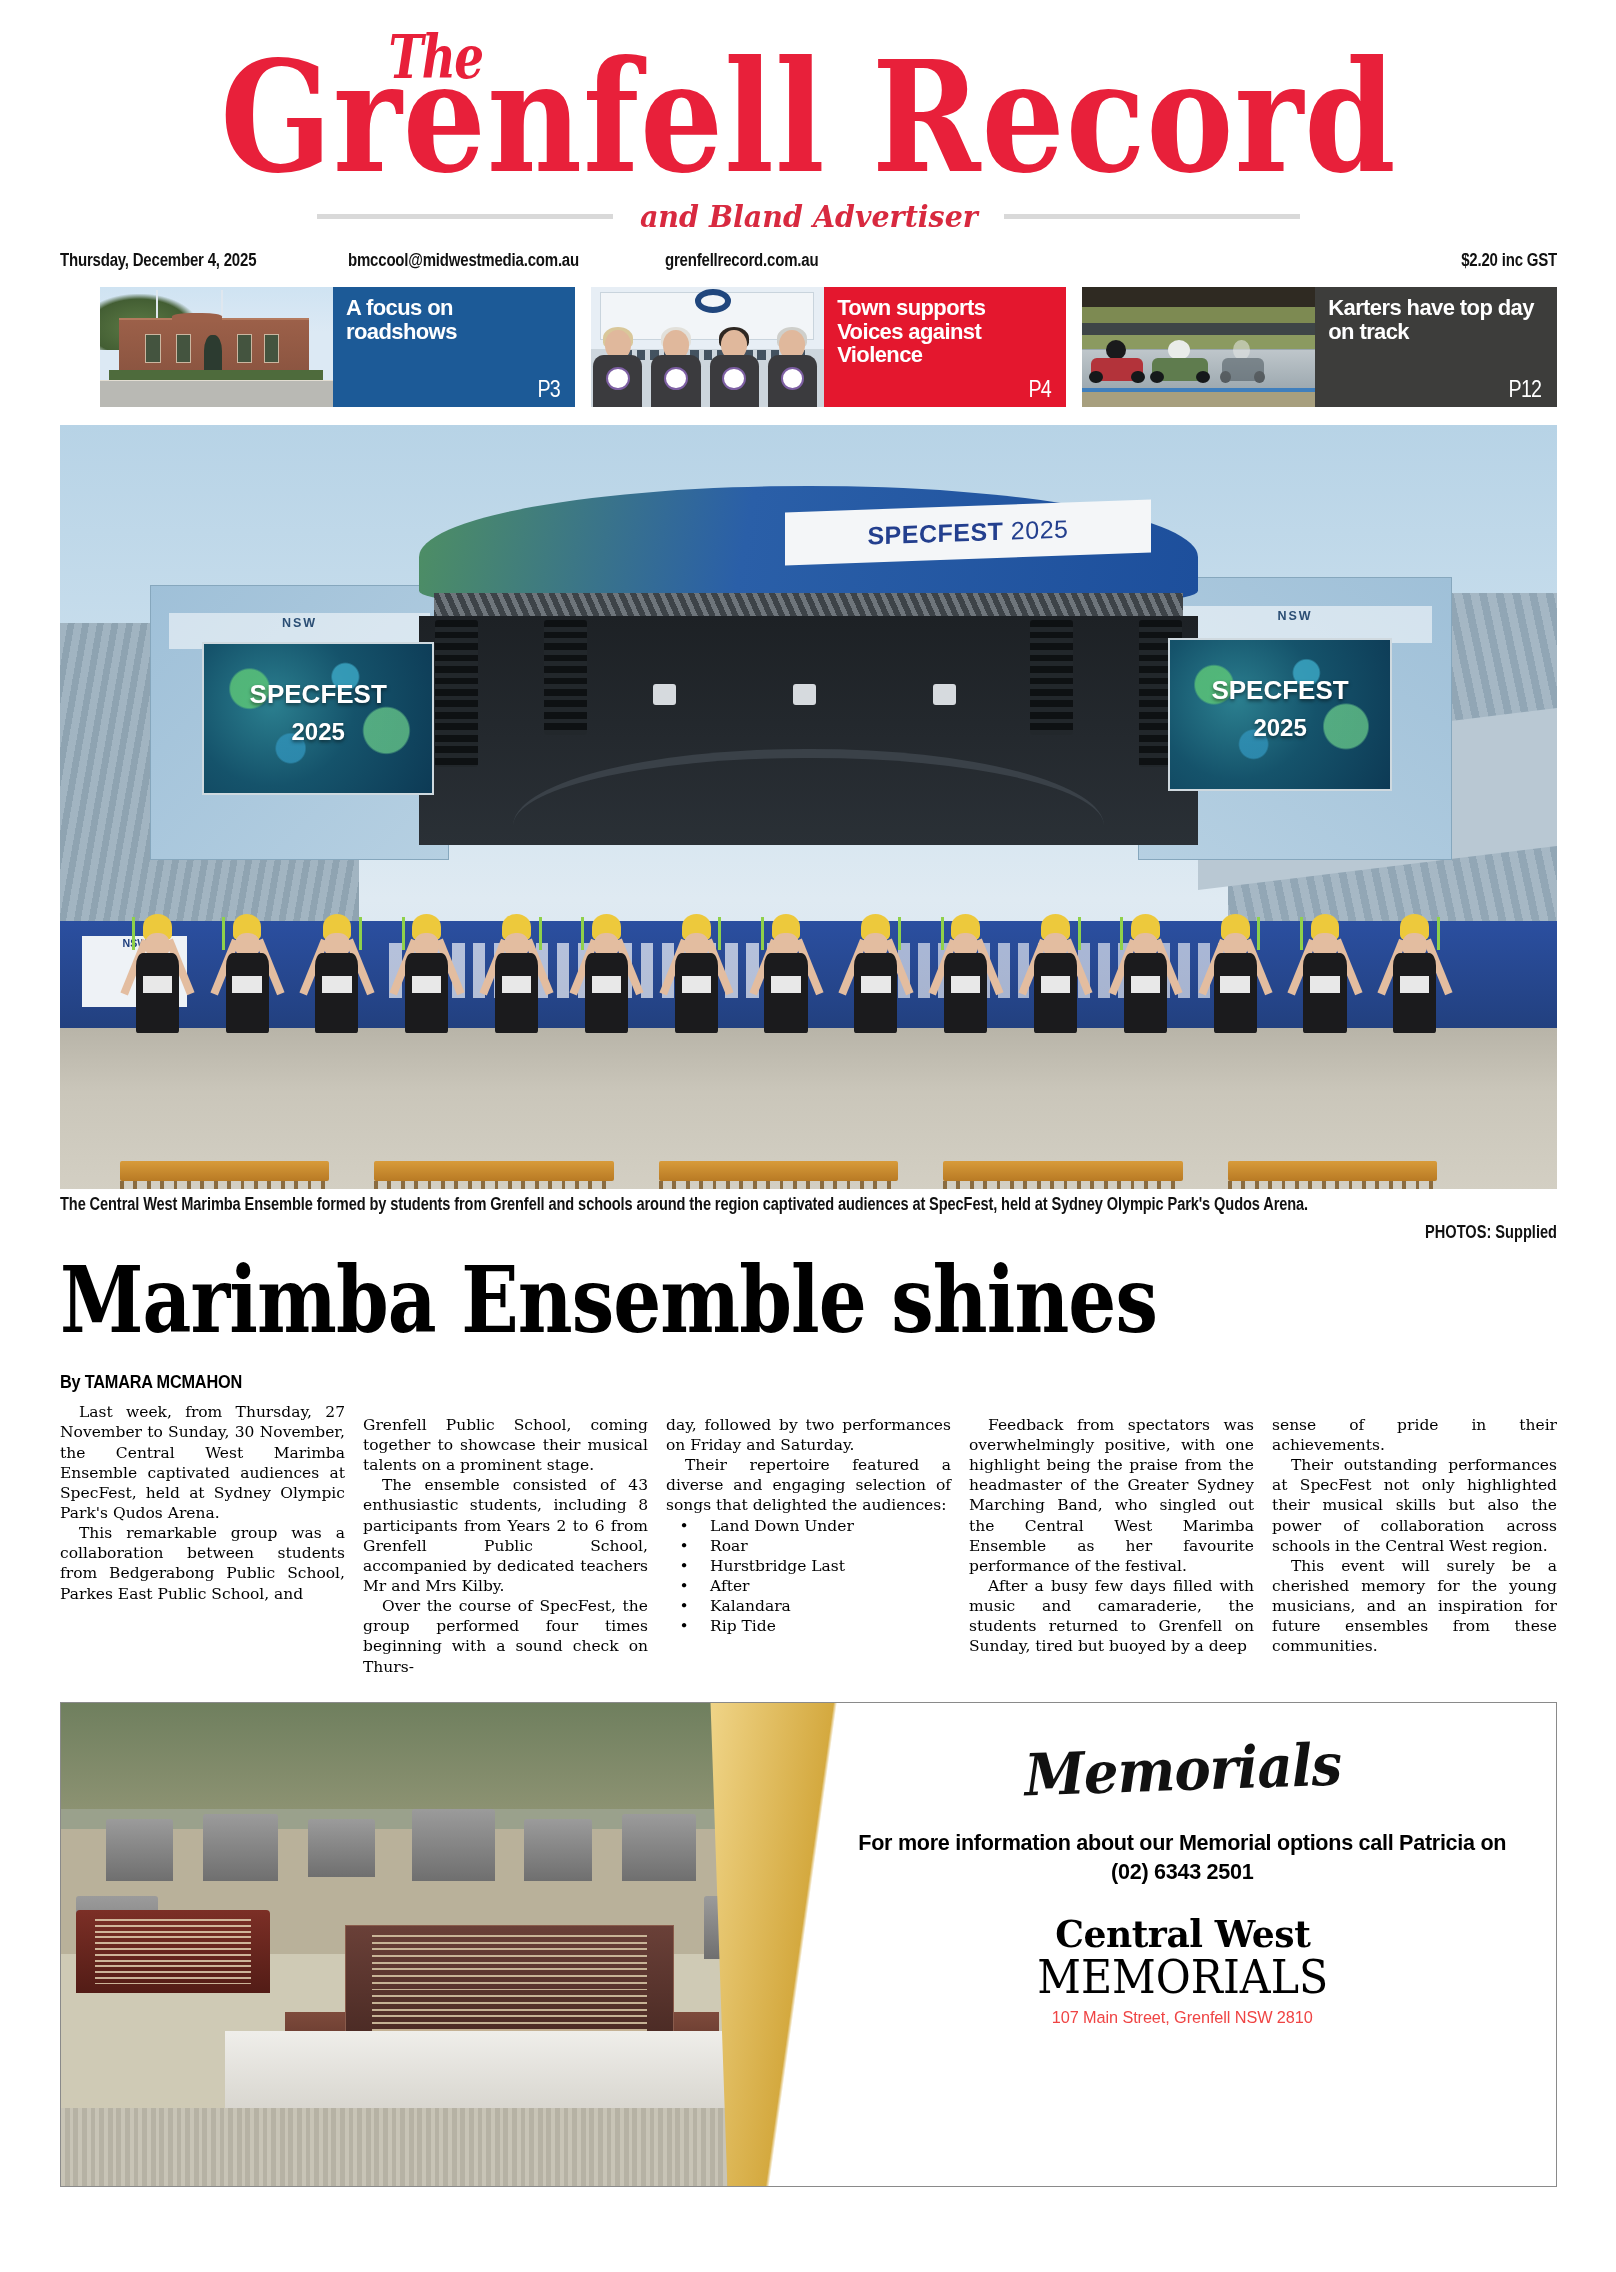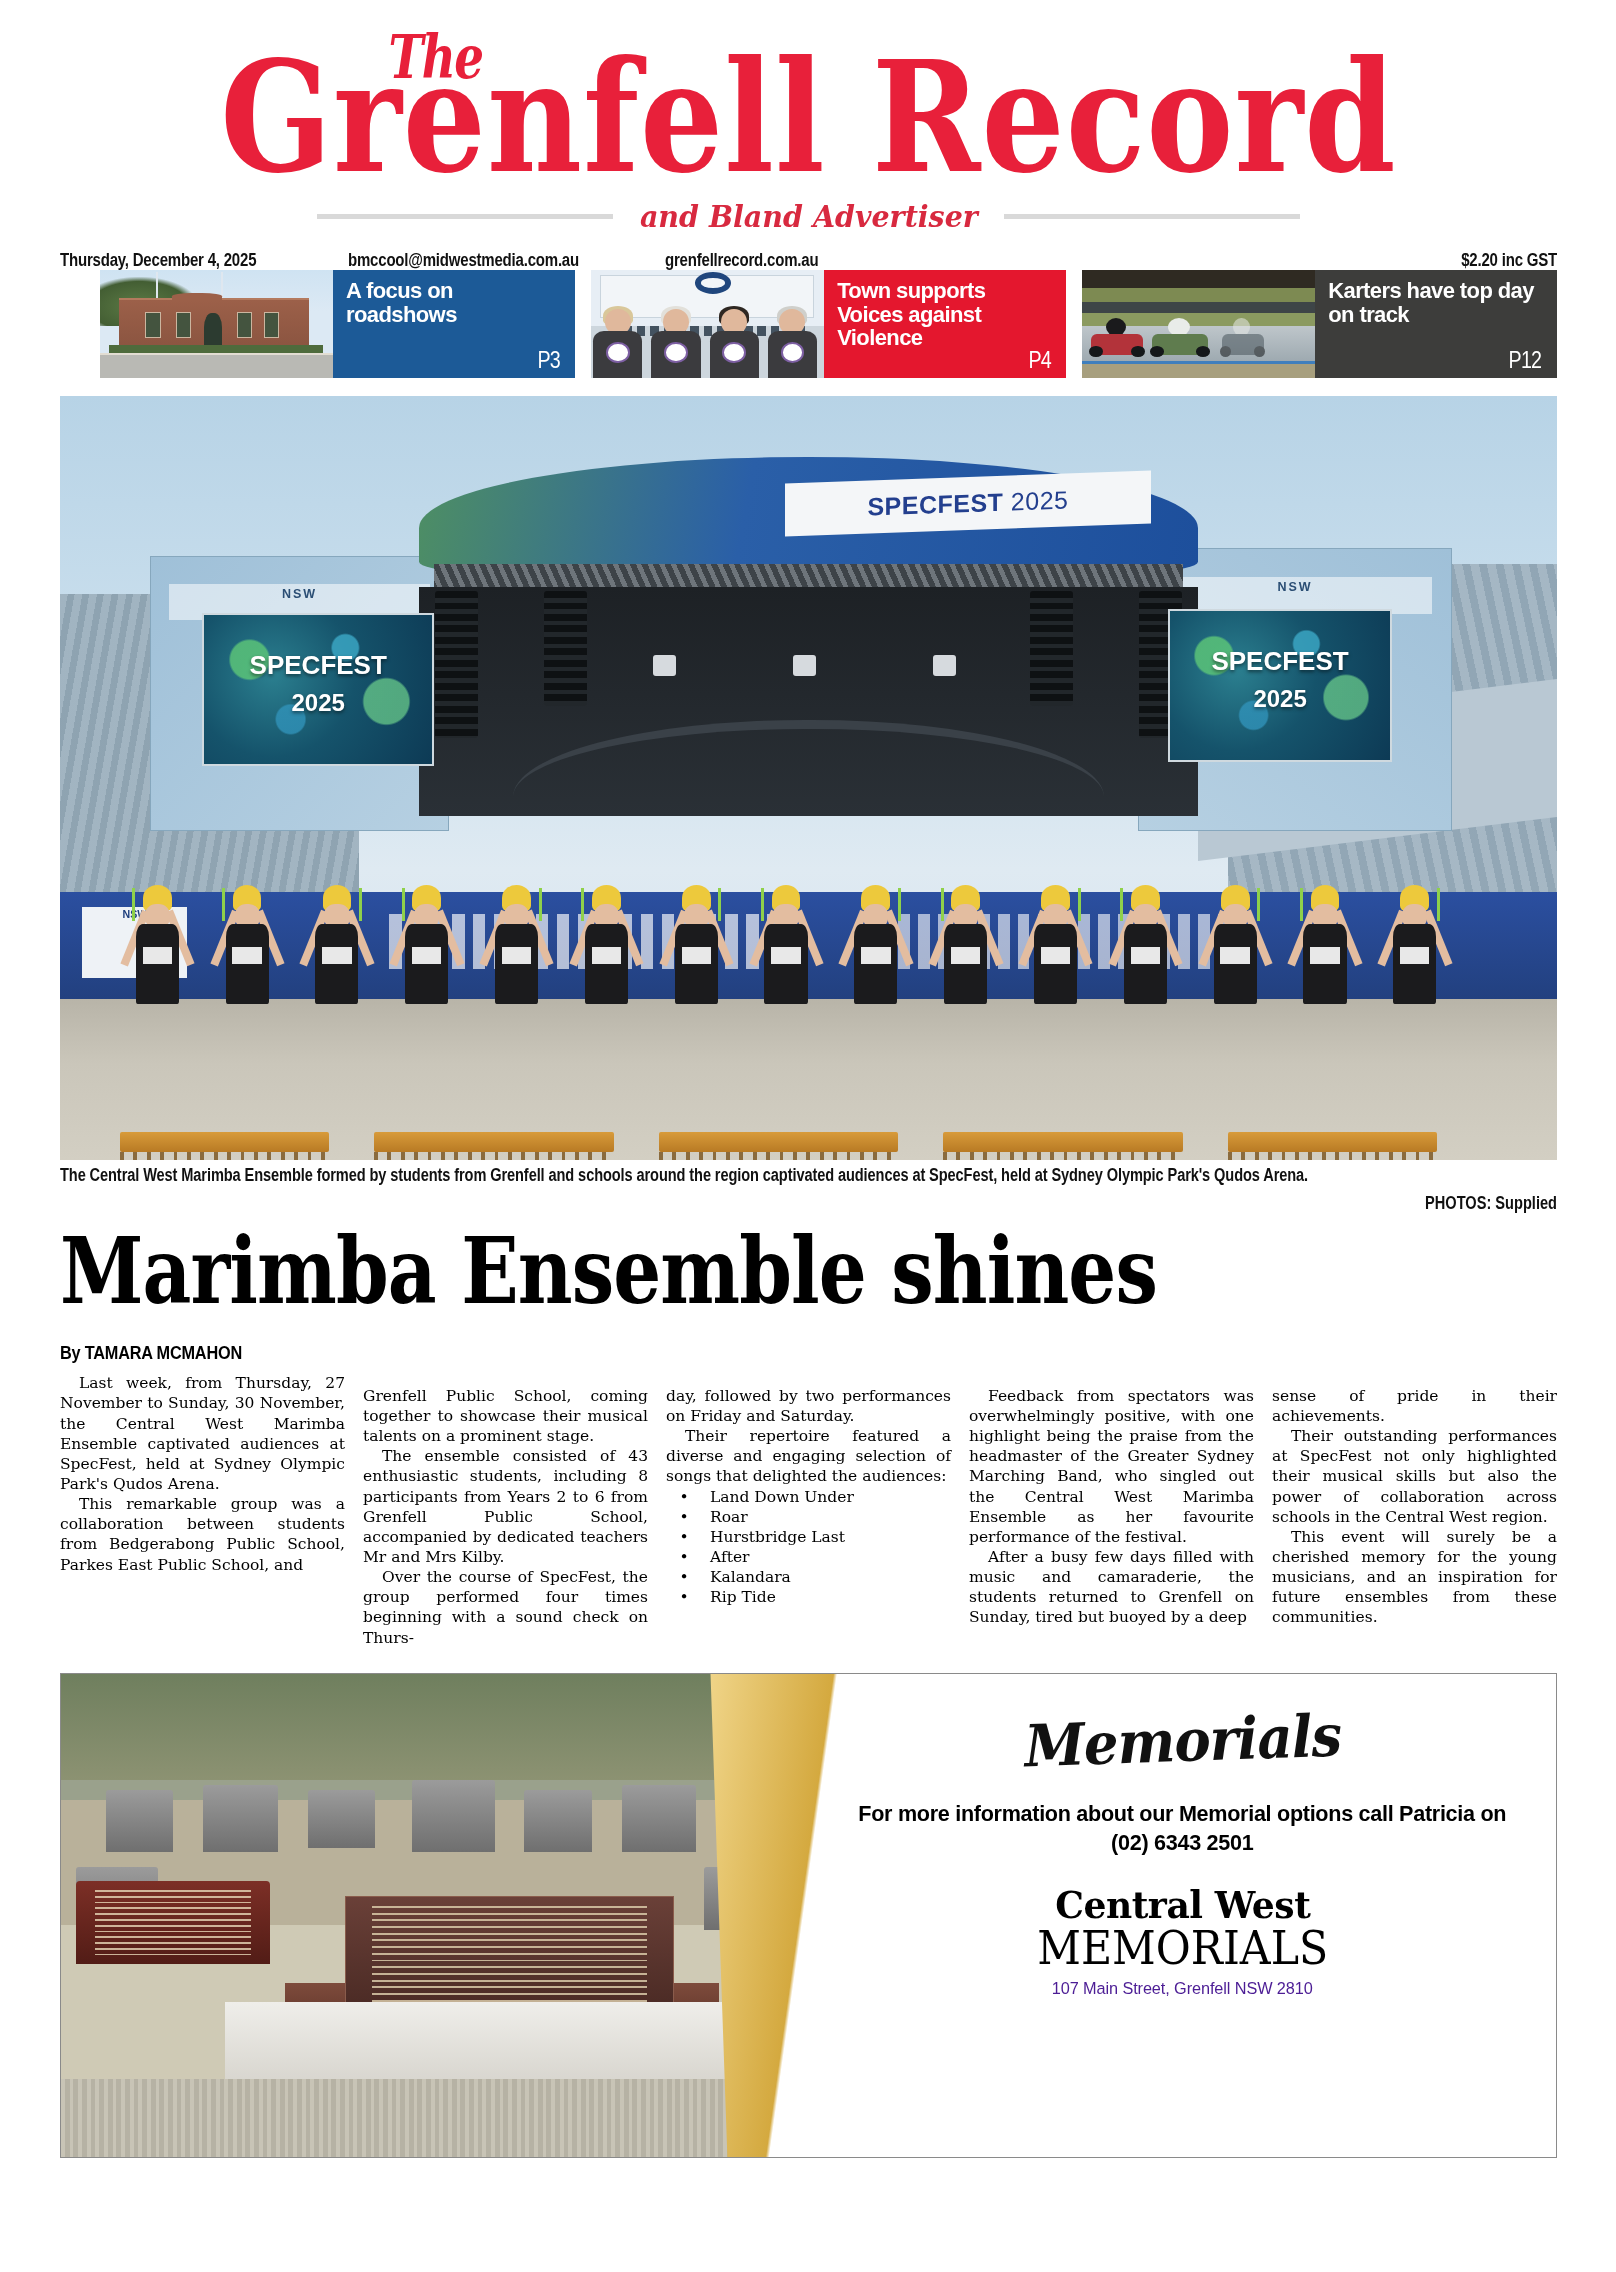--- a/index.html
+++ b/index.html
@@ -69,8 +69,8 @@
   
   .teasers {
     display: flex; gap: 16.3px;
-    margin: 2px 60px 0 60px;
-    height: 108px;
+    margin: 19px 60px 0 60px;
+    height: 120px;
     padding-left: 40px;
   }
   .teaser { flex: 1; display: flex; overflow: hidden; }

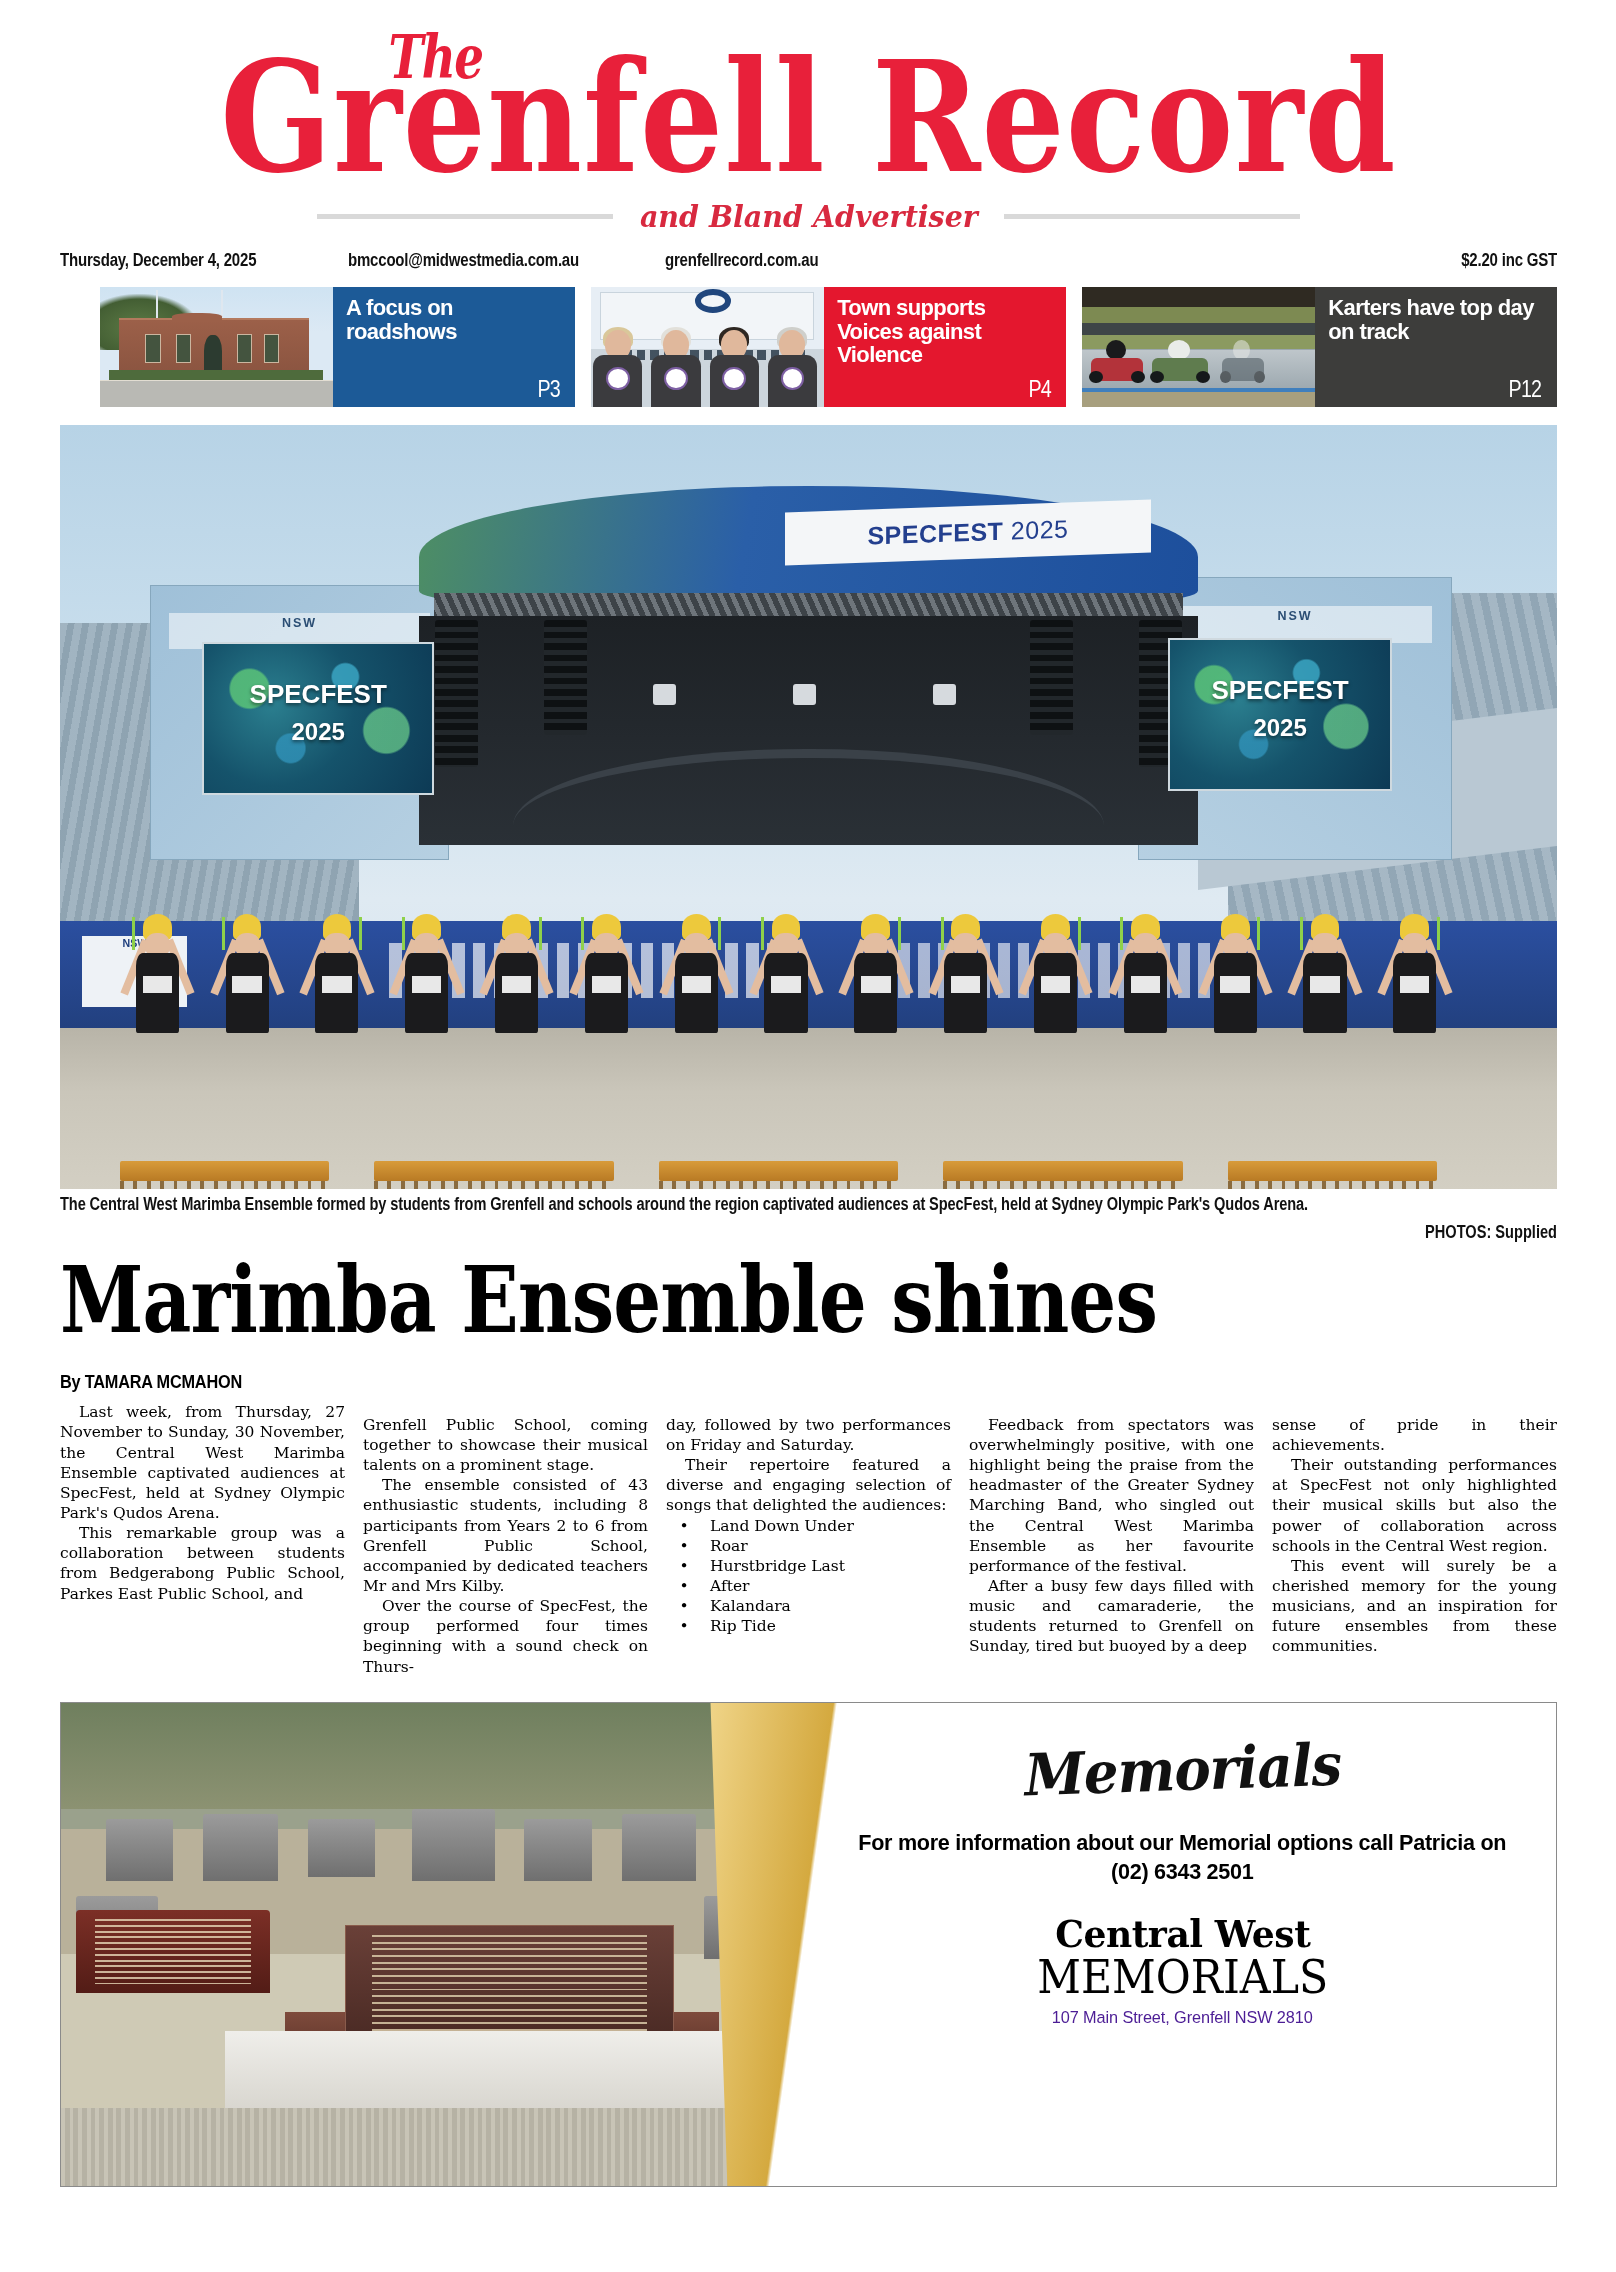--- a/index.html
+++ b/index.html
@@ -308,7 +308,7 @@
     font-size: 44px; color: #000; letter-spacing: 0px; line-height: 1.05;
     transform: scaleY(1.05) scaleX(0.97); margin-top: 1.9px;
   }
-  .ad-logo .l3 { font-size: 16.3px; font-weight: 400; color: #4c1d95; margin-top: 7.7px; letter-spacing: -0.1px; }
+  .ad-logo .l3 { font-size: 16.3px; font-weight: 400; color: #ef4444; margin-top: 7.7px; letter-spacing: -0.1px; }
 </style>
 </head>
 <body>

